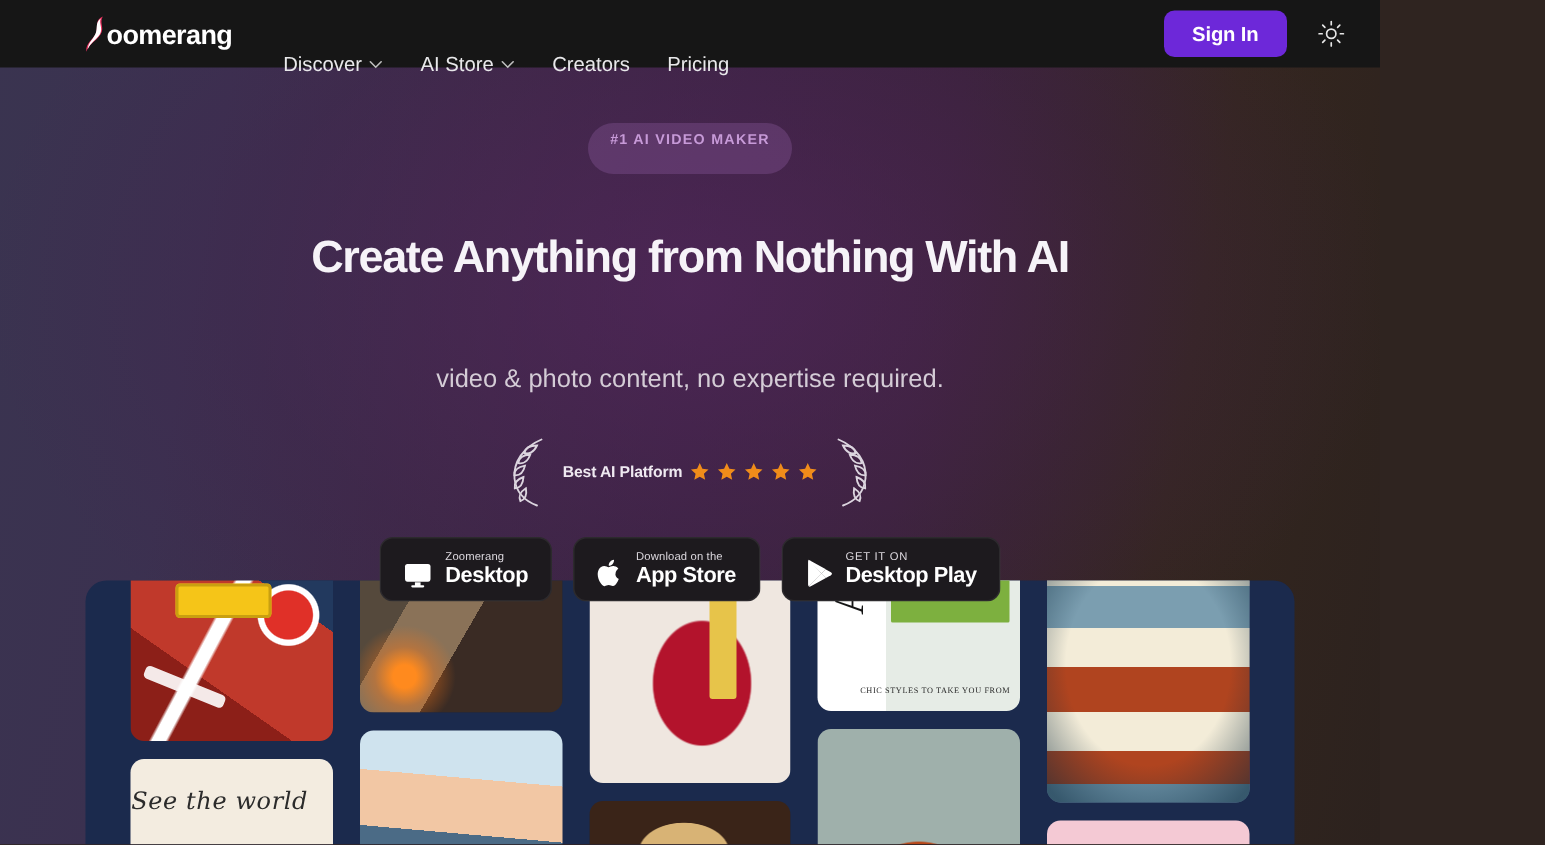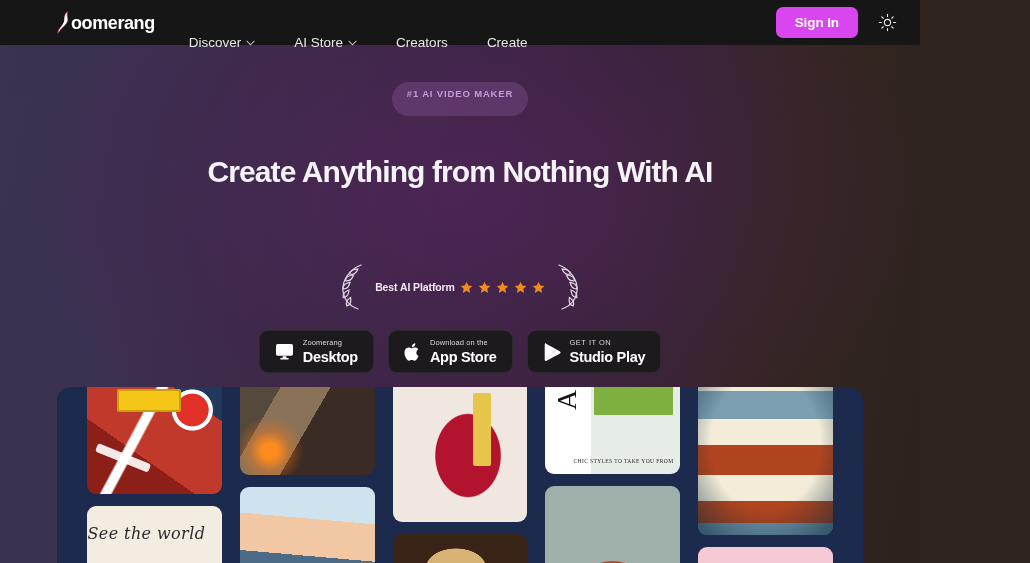--- a/index.html
+++ b/index.html
@@ -42,7 +42,7 @@
   .chev { width:9px; height:6px; display:block; opacity:.85; }
   .nav-right { margin-left:auto; display:flex; align-items:center; gap:18px; }
   .signin {
-    background:#d946ef; color:#fff; border:none;
+    background:#6d28d9; color:#fff; border:none;
     font-family:inherit; font-size:13.5px; font-weight:bold;
     padding:8px 19px; border-radius:7px; cursor:pointer;
     letter-spacing:-0.1px;

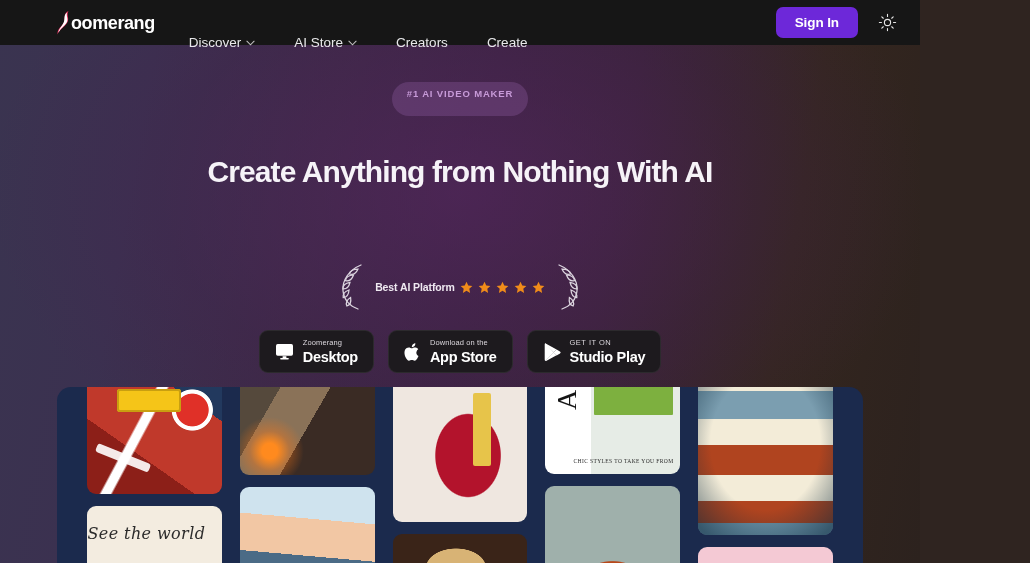--- a/index.html
+++ b/index.html
@@ -32,7 +32,7 @@
     font-size:18px; font-weight:bold; letter-spacing:-0.4px; color:#fff;
     line-height:1;
   }
-  .nav-links { display:flex; align-items:center; gap:19px;margin-top:40px; }
+  .nav-links { display:flex; align-items:center; gap:5px;margin-top:40px; }
   .nav-item {
     display:flex; align-items:center; gap:5px;
     font-size:13.5px; color:#e8e8ea;

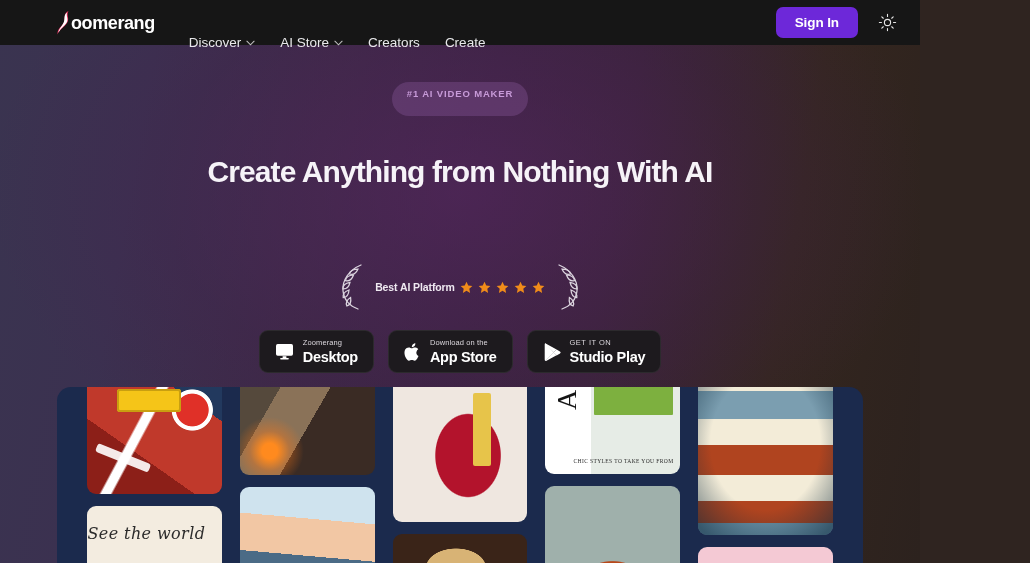--- a/index.html
+++ b/index.html
@@ -248,7 +248,7 @@
         <span>Creators</span>
       </div>
       <div class="nav-item">
-        <span>Create</span>
+        <span>Pricing</span>
       </div>
     </div>
 

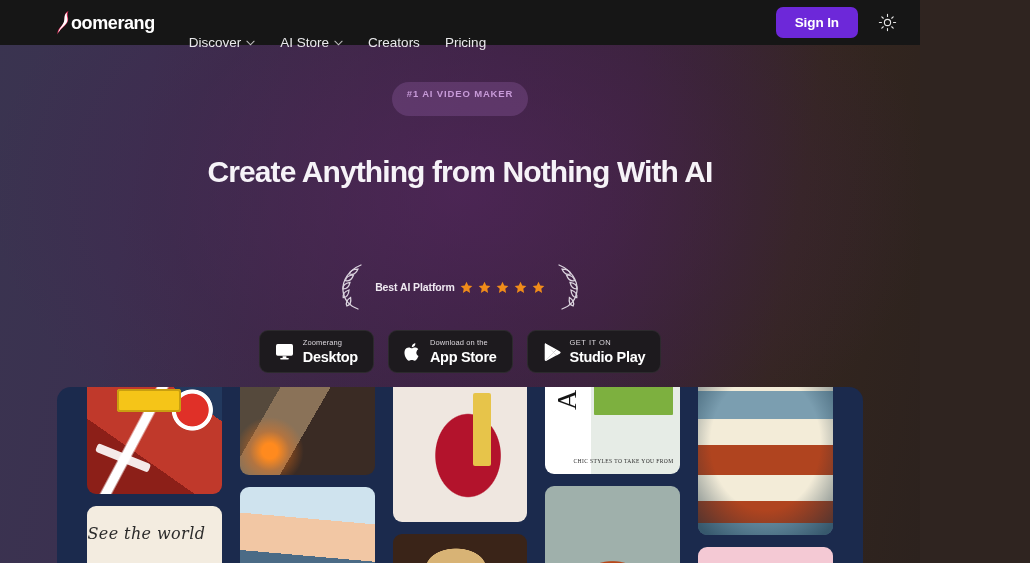--- a/index.html
+++ b/index.html
@@ -273,6 +273,7 @@
 
     <p class="subhead">
       <br>
+      <span>video &amp; photo content, no expertise required.</span>
     </p>
 
     <div class="award">

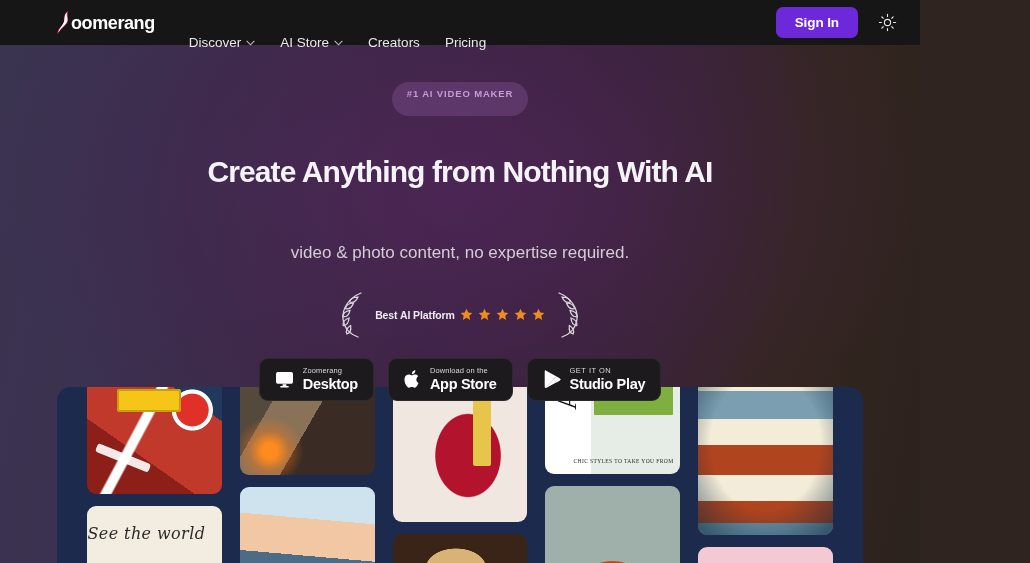--- a/index.html
+++ b/index.html
@@ -83,7 +83,7 @@
   
   .stores { margin-top:19px; display:flex; justify-content:center; gap:14px; }
   .store-btn {
-    display:flex; align-items:center; gap:9px;
+    display:flex; align-items:flex-end; gap:9px;
     background:#1d1a1e; border:1px solid rgba(255,255,255,0.07);
     border-radius:9px; padding:8px 15px; cursor:pointer; text-align:left;
     min-width:112px;

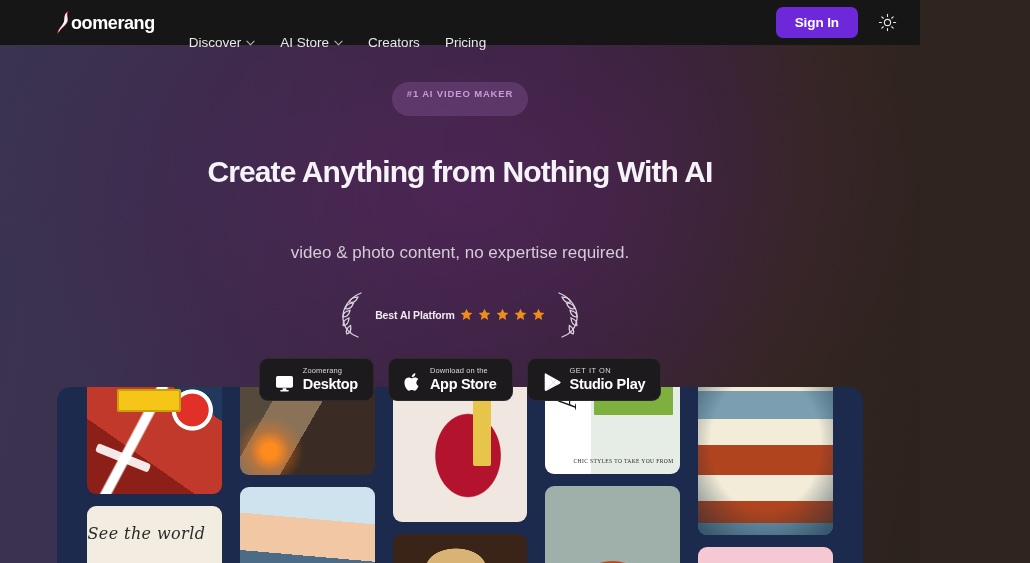--- a/index.html
+++ b/index.html
@@ -361,7 +361,7 @@
         </span>
         <span class="store-lines">
           <span class="store-top caps">GET IT ON</span>
-          <span class="store-bot">Studio Play</span>
+          <span class="store-bot">Desktop Play</span>
         </span>
       </div>
     </div>

